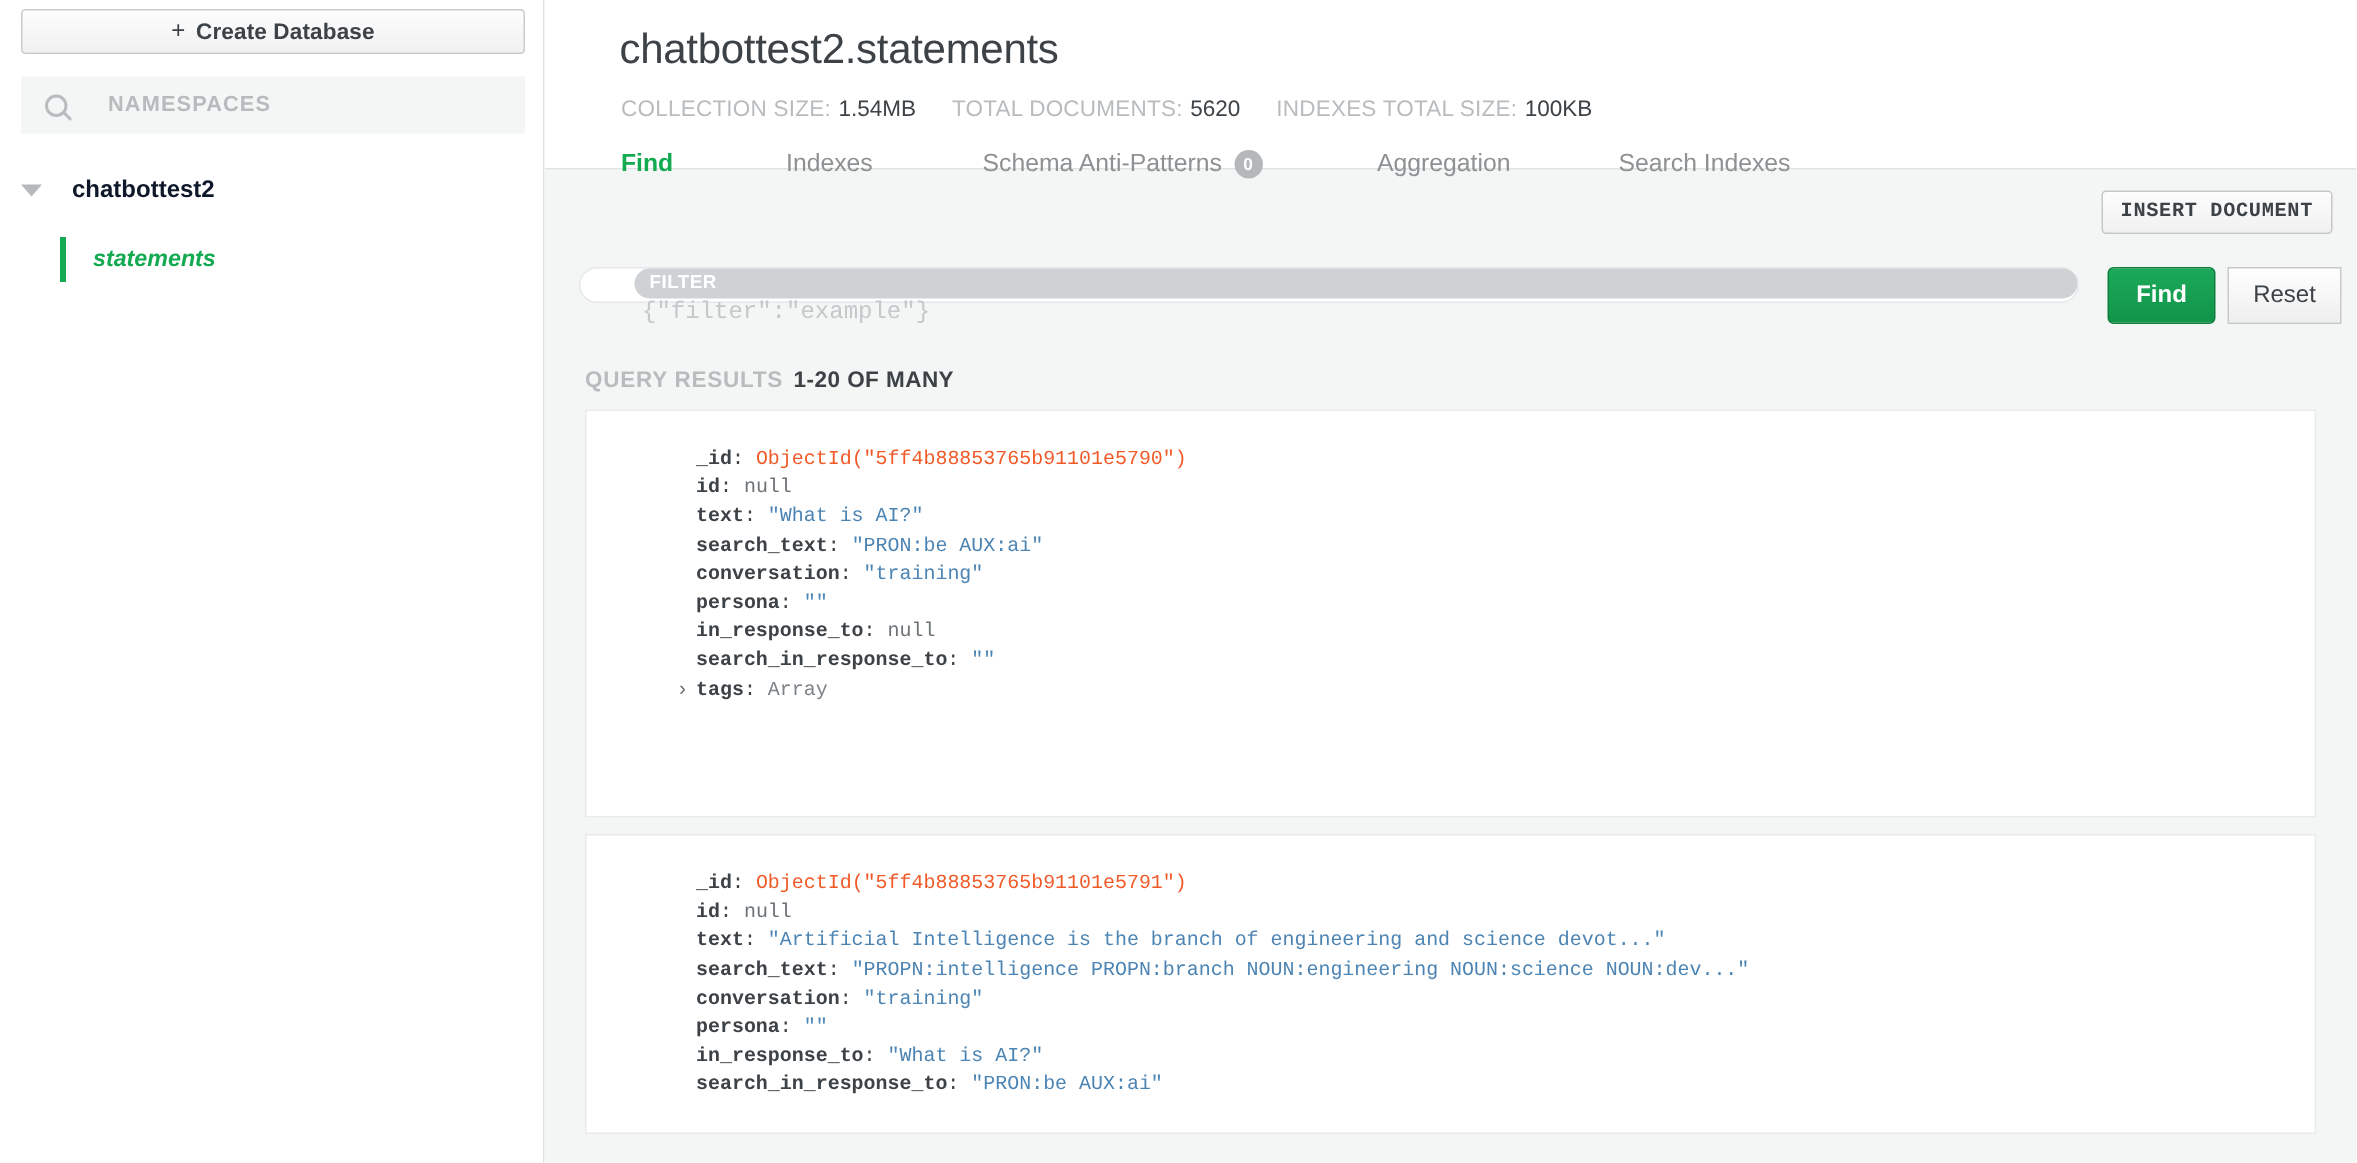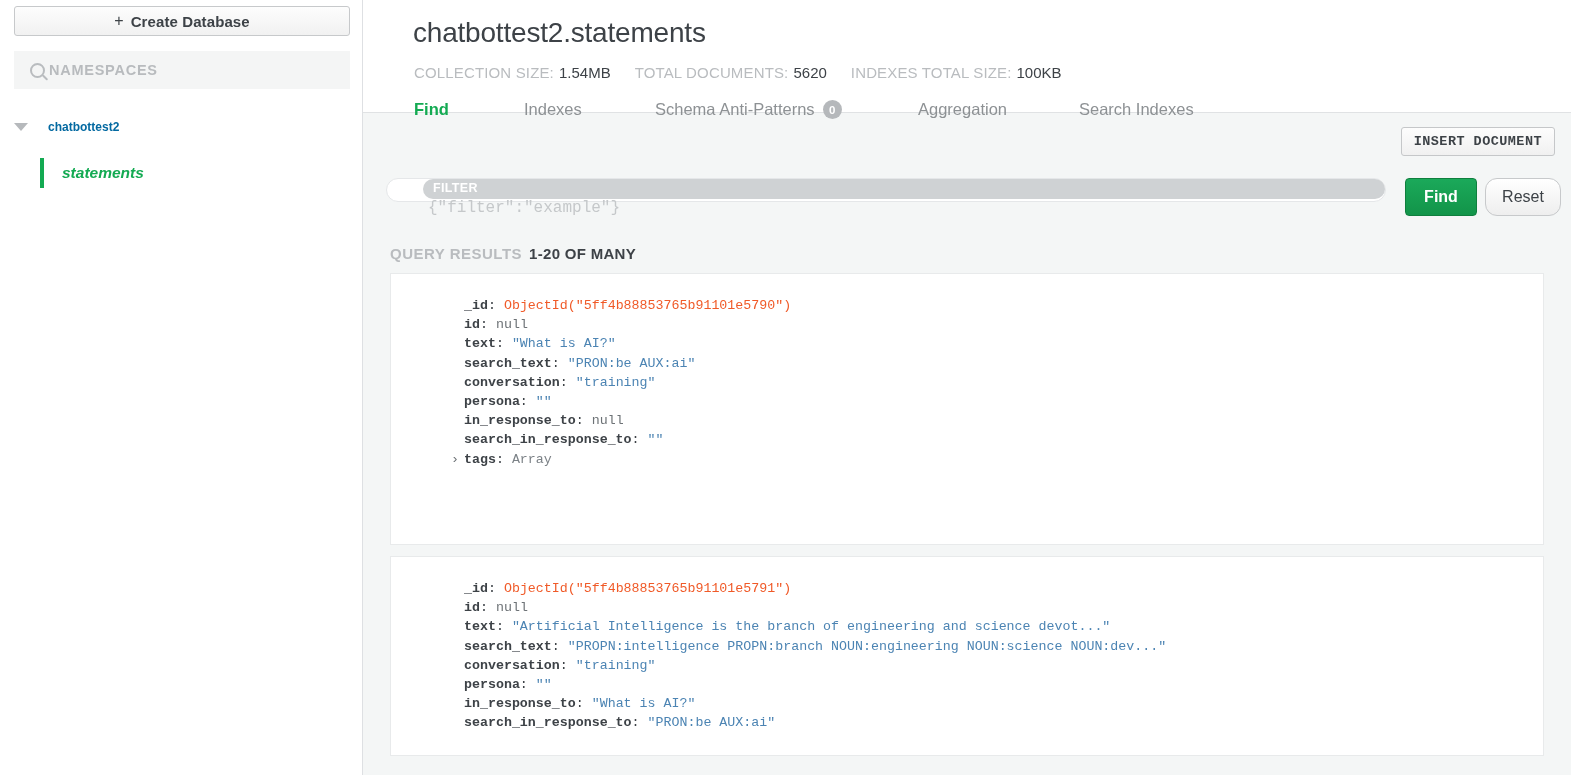--- a/index.html
+++ b/index.html
@@ -79,7 +79,7 @@
     border-radius: 1px;
   }
   .ns-search .ns-placeholder {
-    margin-left: 4px;
+    margin-left: 27px;
     color: #b8bbbe;
     font-size: 14.5px;
     font-weight: 600;

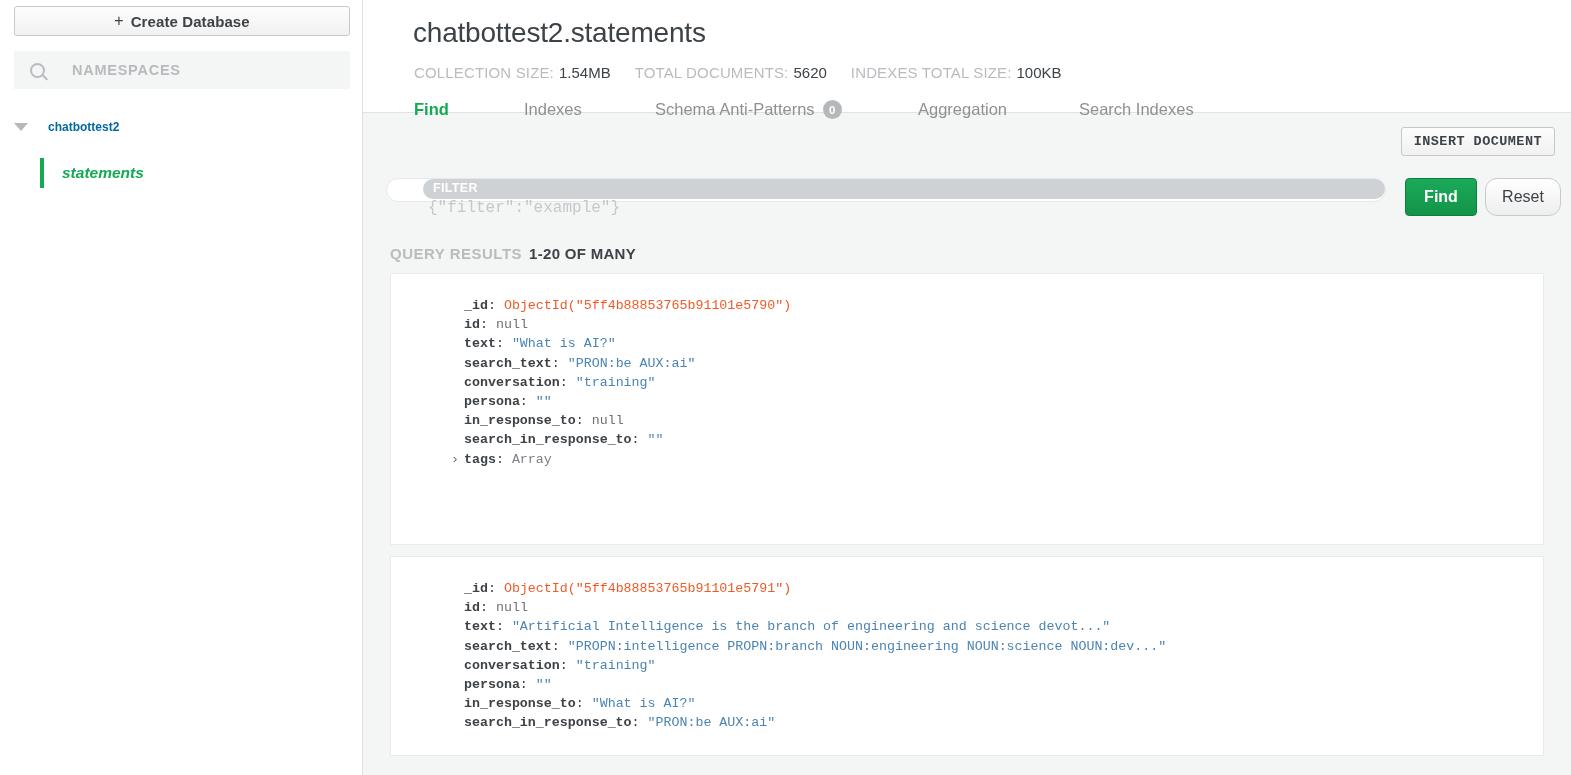--- a/index.html
+++ b/index.html
@@ -103,8 +103,8 @@
   }
   .db-name {
     margin-left: 20px;
-    color: #0369a1;
-    font-size: 12px;
+    color: #0f172a;
+    font-size: 16px;
     font-weight: bold;
   }
   .coll-row {

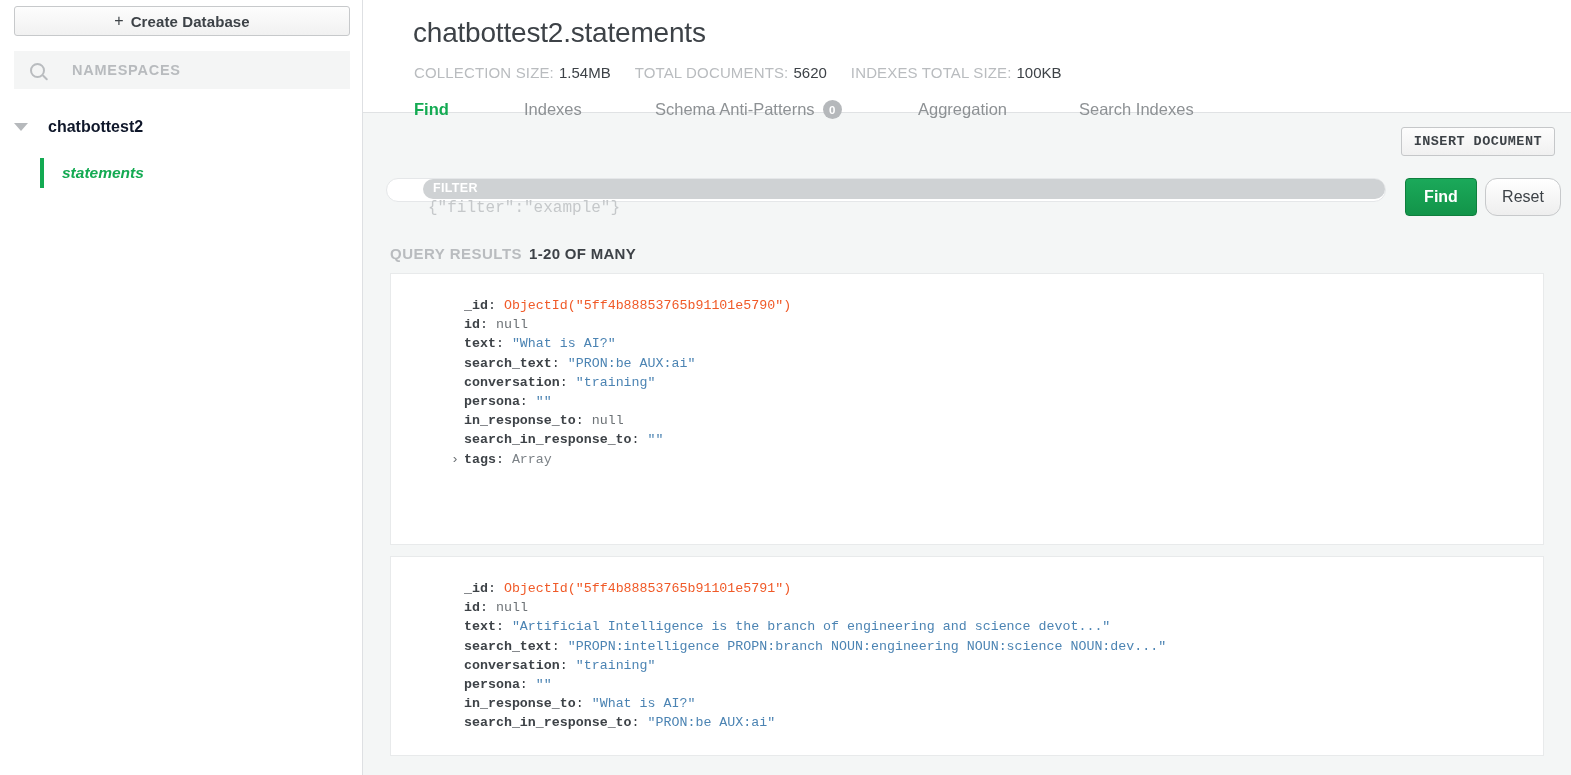--- a/index.html
+++ b/index.html
@@ -282,7 +282,7 @@
     height: 38px;
     background: linear-gradient(180deg, #ffffff 0%, #eeeeee 100%);
     border: 1px solid #c7c9cb;
-    border-radius: 12px;
+    border-radius: 0;
     color: #3d4247;
     font-size: 16px;
     font-weight: 400;

